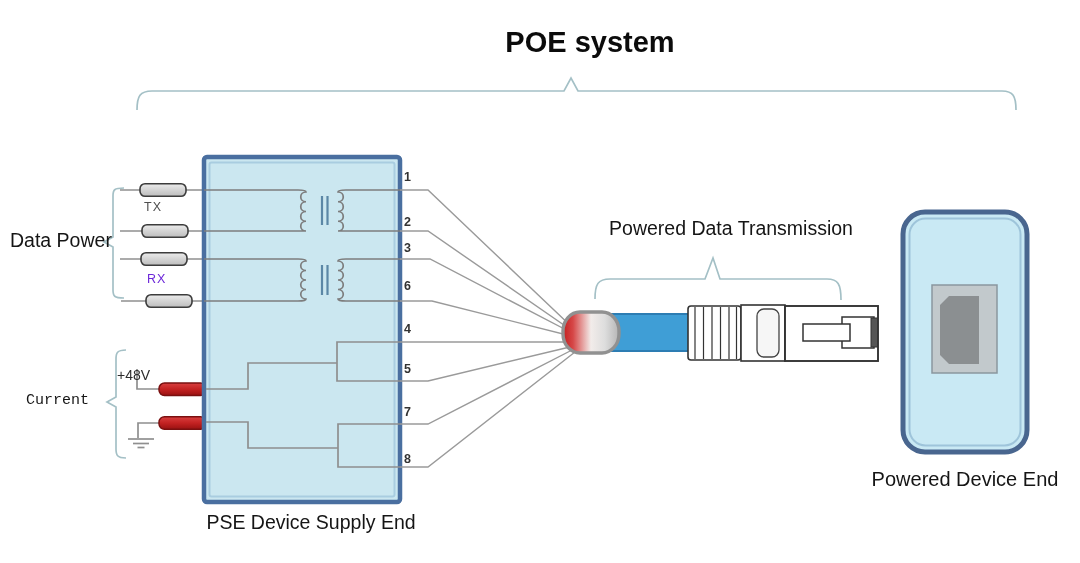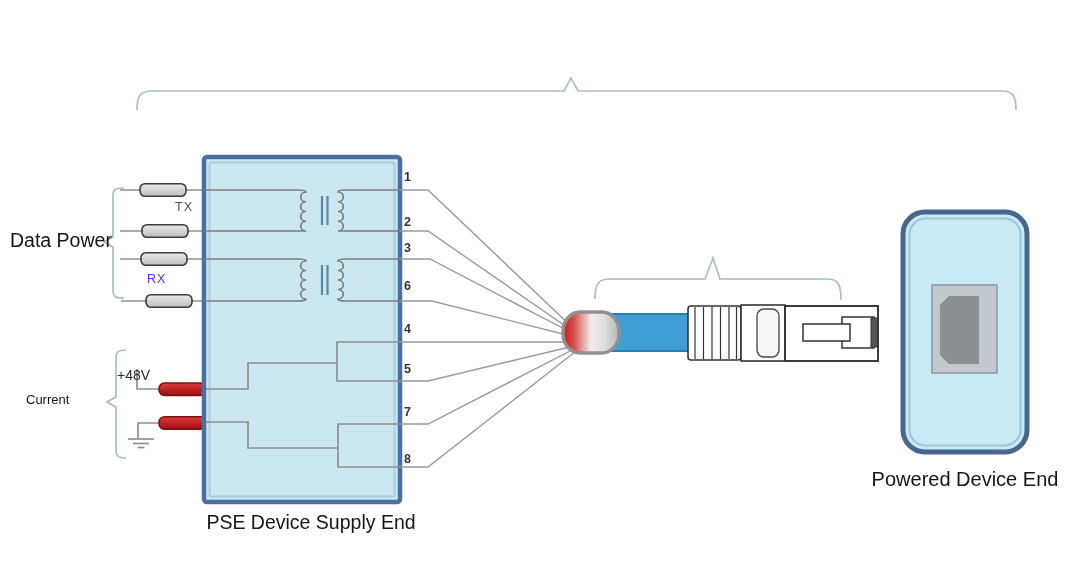--- a/index.html
+++ b/index.html
@@ -172,6 +172,7 @@
     </g>
   </svg>
 
+  <div class="lbl title">POE system</div>
   <div class="lbl dataflow">Data Power</div>
   <div class="lbl current">Current</div>
   <div class="lbl tx">TX</div>

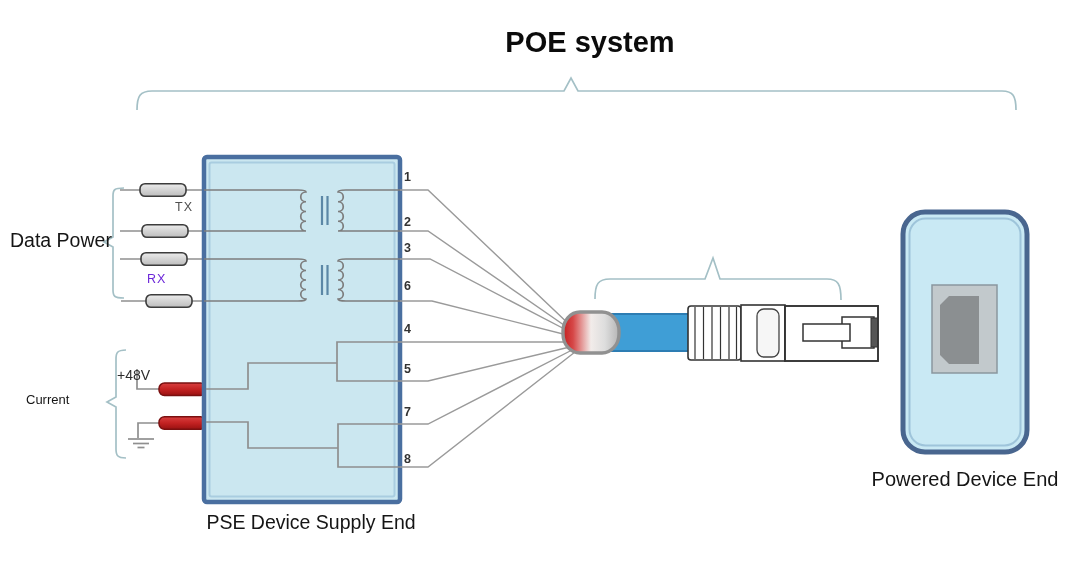--- a/index.html
+++ b/index.html
@@ -12,7 +12,7 @@
   .title{left:440px;top:26px;width:300px;text-align:center;font-size:29px;font-weight:bold;color:#0b0b0b;}
   .dataflow{left:10px;top:229px;font-size:19.5px;}
   .current{left:26px;top:392px;font-size:13px;}
-  .tx{left:144px;top:200px;font-size:12.5px;color:#4f4f4f;letter-spacing:1px;margin-left:31px;}
+  .tx{left:144px;top:200px;font-size:12.5px;color:#4f4f4f;letter-spacing:1px;}
   .rx{left:147px;top:272px;font-size:12.5px;color:#6d28d9;letter-spacing:1px;}
   .v48{left:117px;top:351px;font-size:14px;color:#2c2c2c;margin-top:16px;}
   .pdt{left:581px;top:217px;width:300px;text-align:center;font-size:19.5px;}

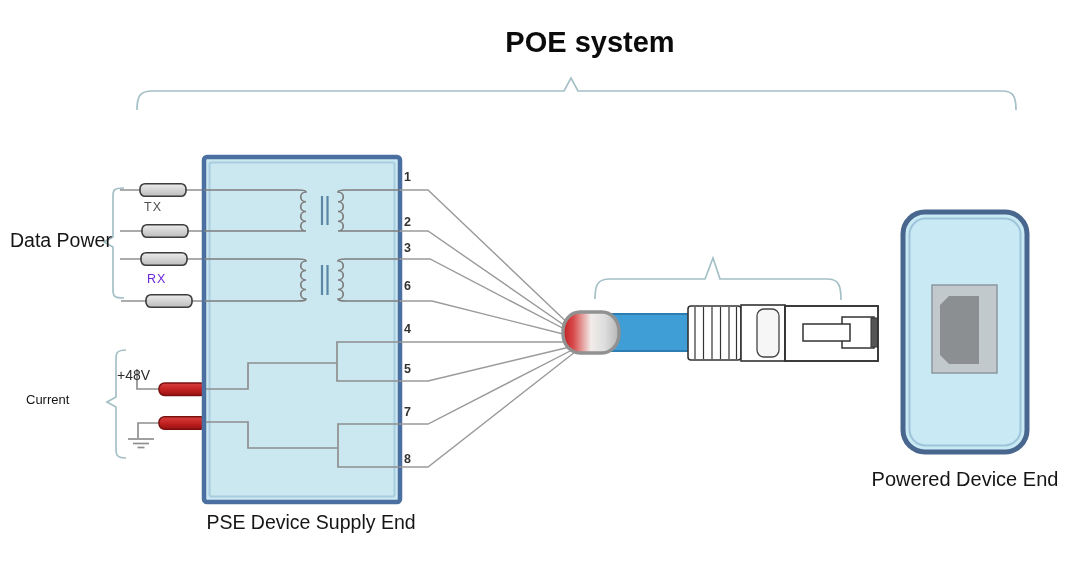--- a/index.html
+++ b/index.html
@@ -178,6 +178,7 @@
   <div class="lbl tx">TX</div>
   <div class="lbl rx">RX</div>
   <div class="lbl v48">+48V</div>
+  <div class="lbl pdt">Powered Data Transmission</div>
   <div class="lbl pse">PSE Device Supply End</div>
   <div class="lbl pde">Powered Device End</div>
 

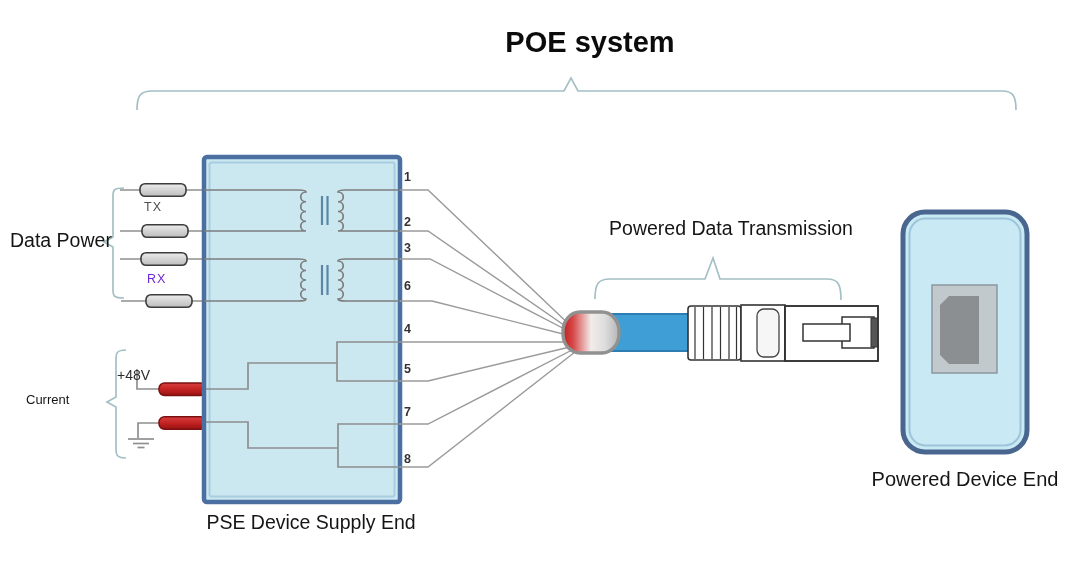--- a/index.html
+++ b/index.html
@@ -11,7 +11,7 @@
   .lbl{position:absolute;white-space:nowrap;color:#151515;}
   .title{left:440px;top:26px;width:300px;text-align:center;font-size:29px;font-weight:bold;color:#0b0b0b;}
   .dataflow{left:10px;top:229px;font-size:19.5px;}
-  .current{left:26px;top:392px;font-size:13px;}
+  .current{left:26px;top:392px;font-size:15px;font-family:Liberation Mono, monospace;}
   .tx{left:144px;top:200px;font-size:12.5px;color:#4f4f4f;letter-spacing:1px;}
   .rx{left:147px;top:272px;font-size:12.5px;color:#6d28d9;letter-spacing:1px;}
   .v48{left:117px;top:351px;font-size:14px;color:#2c2c2c;margin-top:16px;}

